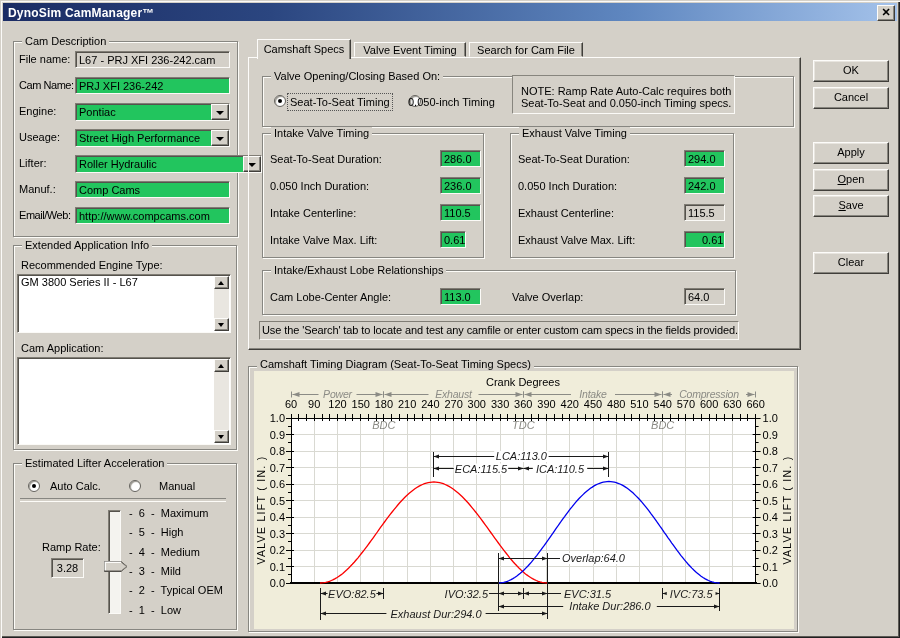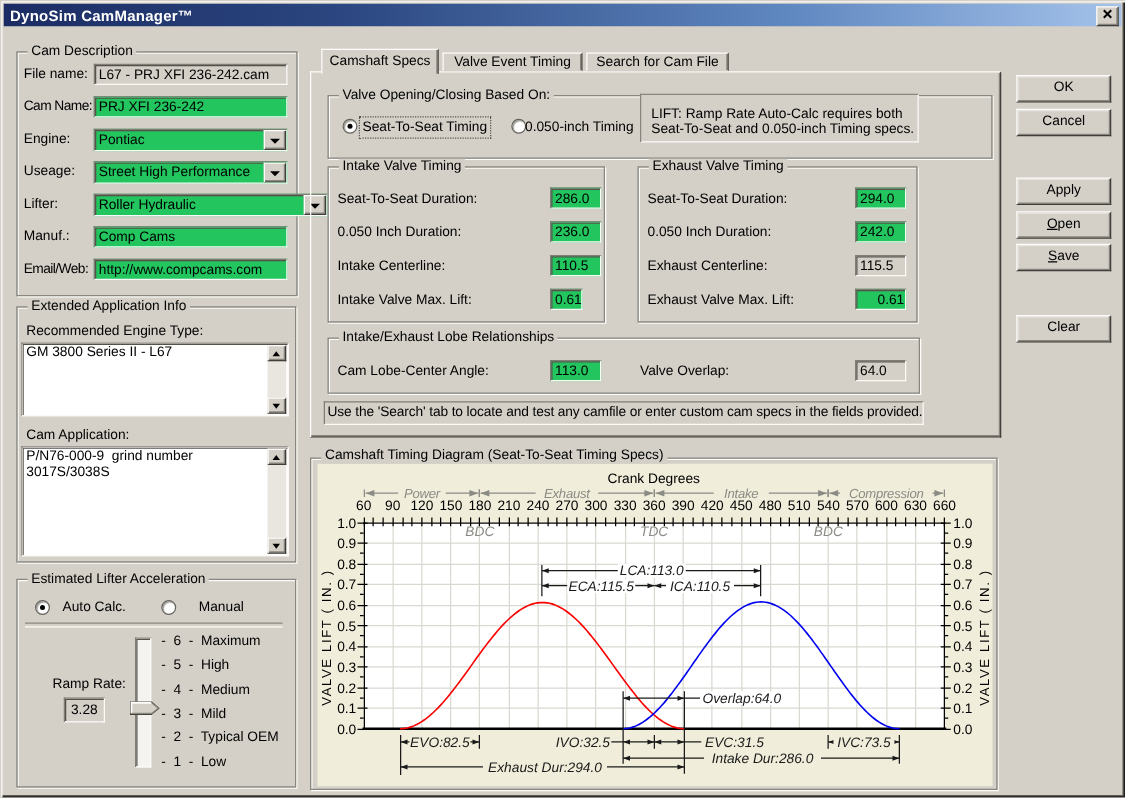--- a/index.html
+++ b/index.html
@@ -138,7 +138,7 @@
 <div class="rad" style="left:409px;top:95px"></div>
 <div class="lab" style="left:408px;top:96px;margin-left:12px;">0.050-inch Timing</div>
 <div style="position:absolute;left:512px;top:75px;width:223px;height:39px;background:#d4d0c8;border:1px solid;border-color:#87857e #fbfaf7 #fbfaf7 #87857e;box-sizing:border-box;z-index:2"></div>
-<div class="lab" style="left:521px;top:85px;z-index:3">LIFT: Ramp Rate Auto-Calc requires both</div>
+<div class="lab" style="left:521px;top:85px;z-index:3">NOTE: Ramp Rate Auto-Calc requires both</div>
 <div class="lab" style="left:521px;top:97px;z-index:3">Seat-To-Seat and 0.050-inch Timing specs.</div>
 <div class="grp" style="left:262px;top:133px;width:220px;height:123px">
     <span style="left:8px">Intake Valve Timing</span>

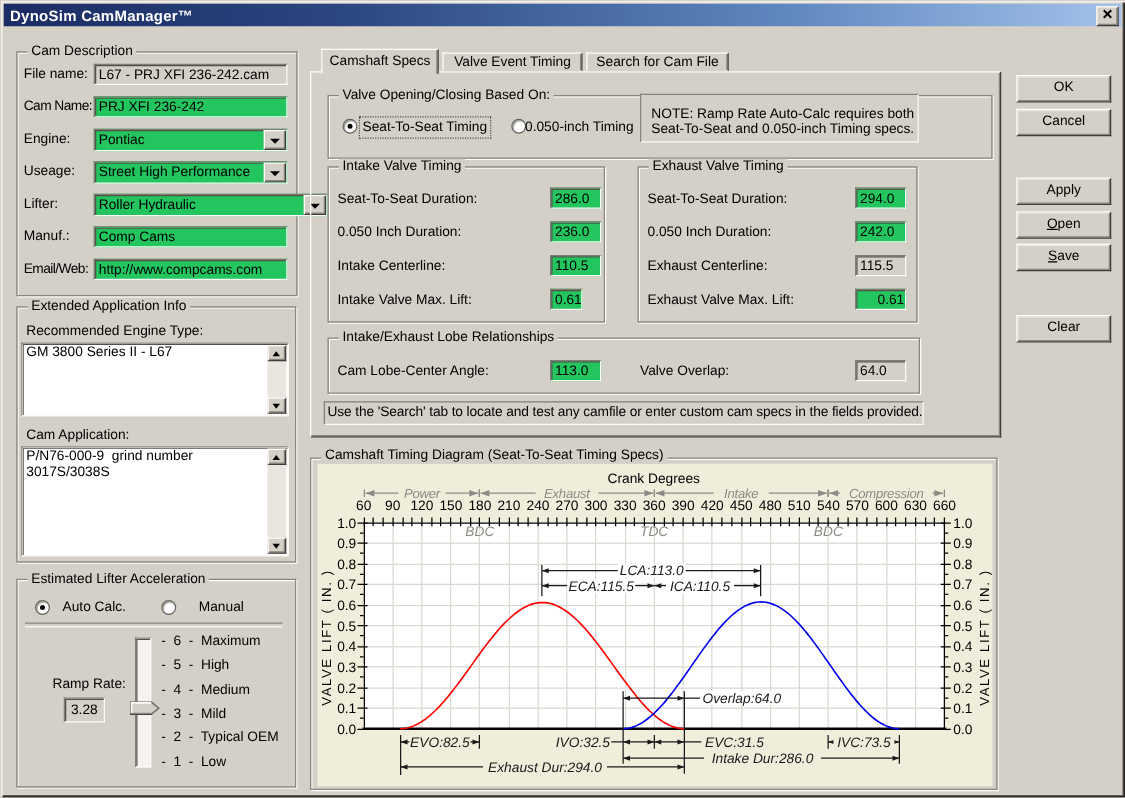--- a/index.html
+++ b/index.html
@@ -136,7 +136,7 @@
 <div style="position:absolute;left:287px;top:93px;width:104px;height:16px;border:1px dotted #555"></div>
 <div class="lab" style="left:290px;top:96px;">Seat-To-Seat Timing</div>
 <div class="rad" style="left:409px;top:95px"></div>
-<div class="lab" style="left:408px;top:96px;margin-left:12px;">0.050-inch Timing</div>
+<div class="lab" style="left:408px;top:96px;">0.050-inch Timing</div>
 <div style="position:absolute;left:512px;top:75px;width:223px;height:39px;background:#d4d0c8;border:1px solid;border-color:#87857e #fbfaf7 #fbfaf7 #87857e;box-sizing:border-box;z-index:2"></div>
 <div class="lab" style="left:521px;top:85px;z-index:3">NOTE: Ramp Rate Auto-Calc requires both</div>
 <div class="lab" style="left:521px;top:97px;z-index:3">Seat-To-Seat and 0.050-inch Timing specs.</div>

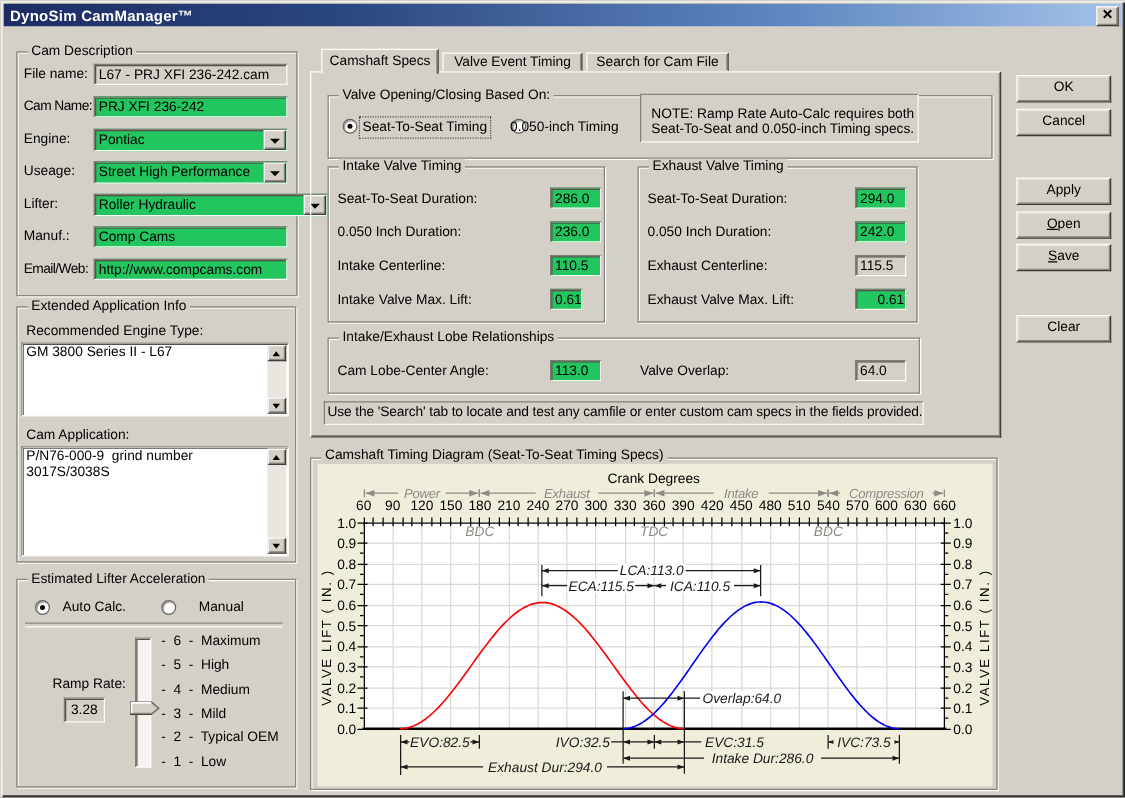--- a/index.html
+++ b/index.html
@@ -89,7 +89,6 @@
   </div>
 <div class="lab" style="left:21px;top:342px;">Cam Application:</div>
 <div class="ta" style="left:17px;top:357px;width:214px;height:88px">
-    <div class="tatext">P/N76-000-9&nbsp; grind number<br>3017S/3038S</div>
     <div class="sb">
       <div class="sbtn">
         <span class="up"></span>

